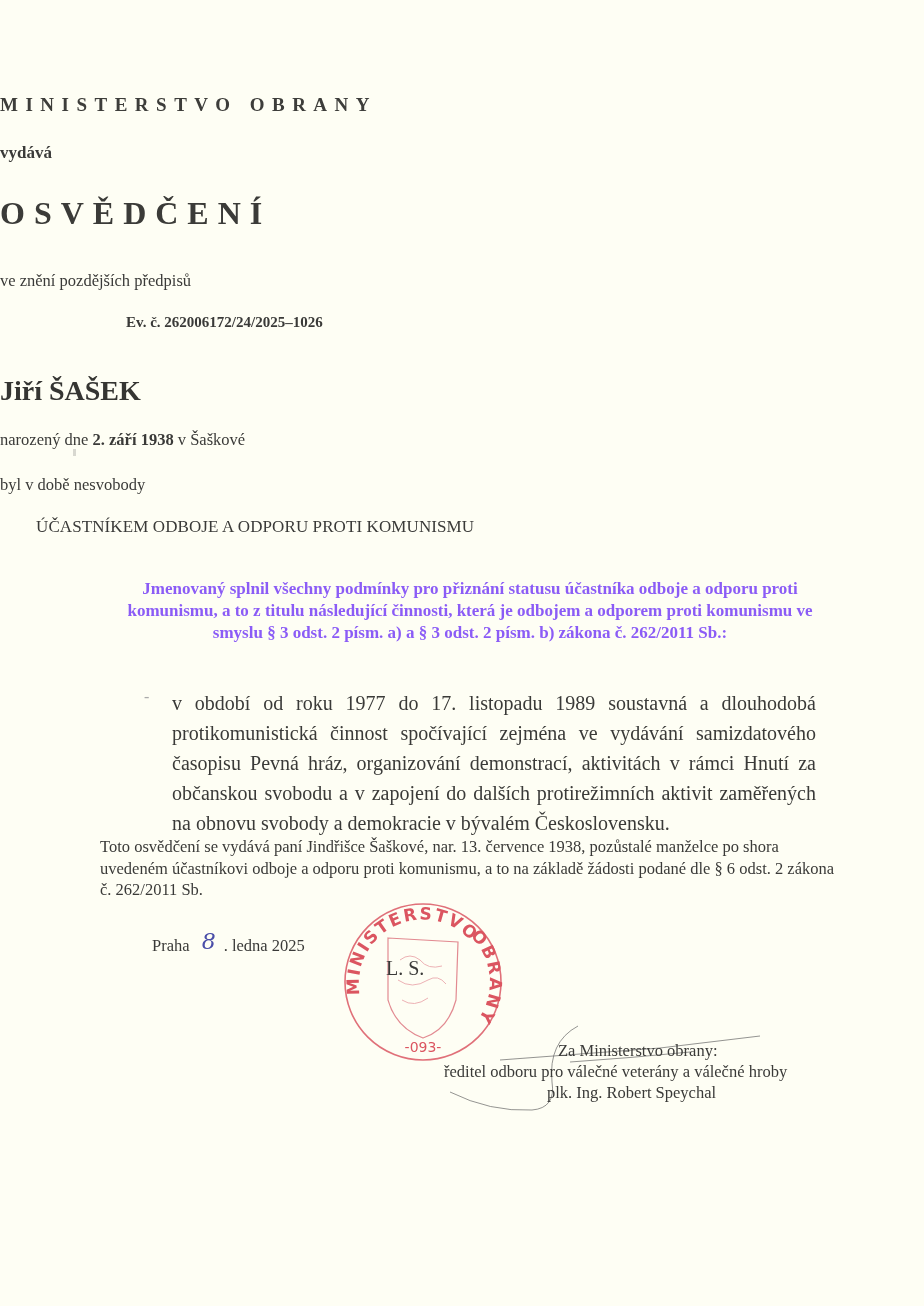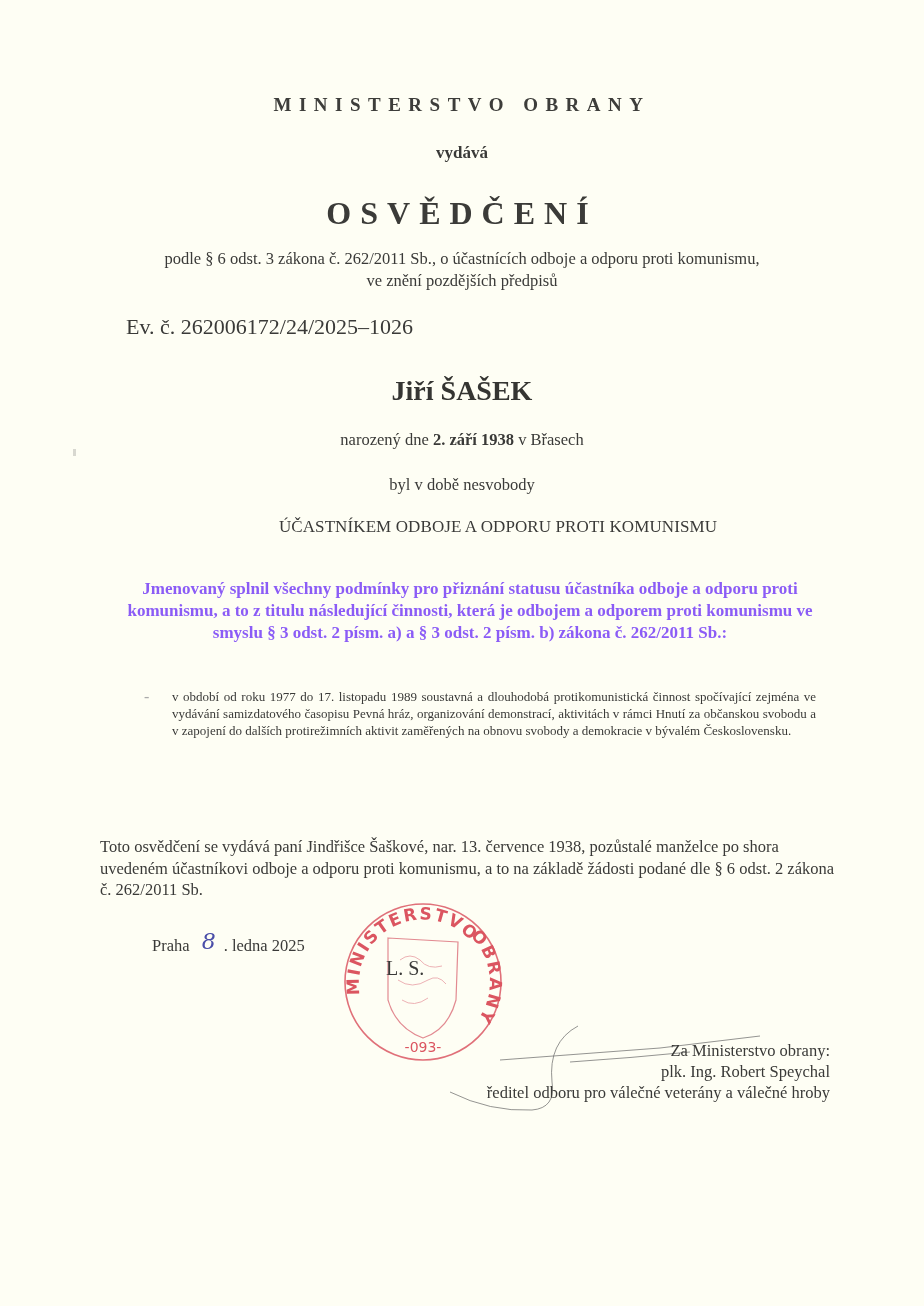--- a/index.html
+++ b/index.html
@@ -12,7 +12,7 @@
       overflow: hidden;
     }
     .abs { position: absolute; }
-    .center { left: 0; width: 924px; text-align: center; }
+    .center { left: 0; width: 924px; text-align: left; }
     #ministry {
       top: 94px; font-size: 19px; font-weight: bold; letter-spacing: 7.5px;
       color: #3d3d3a;

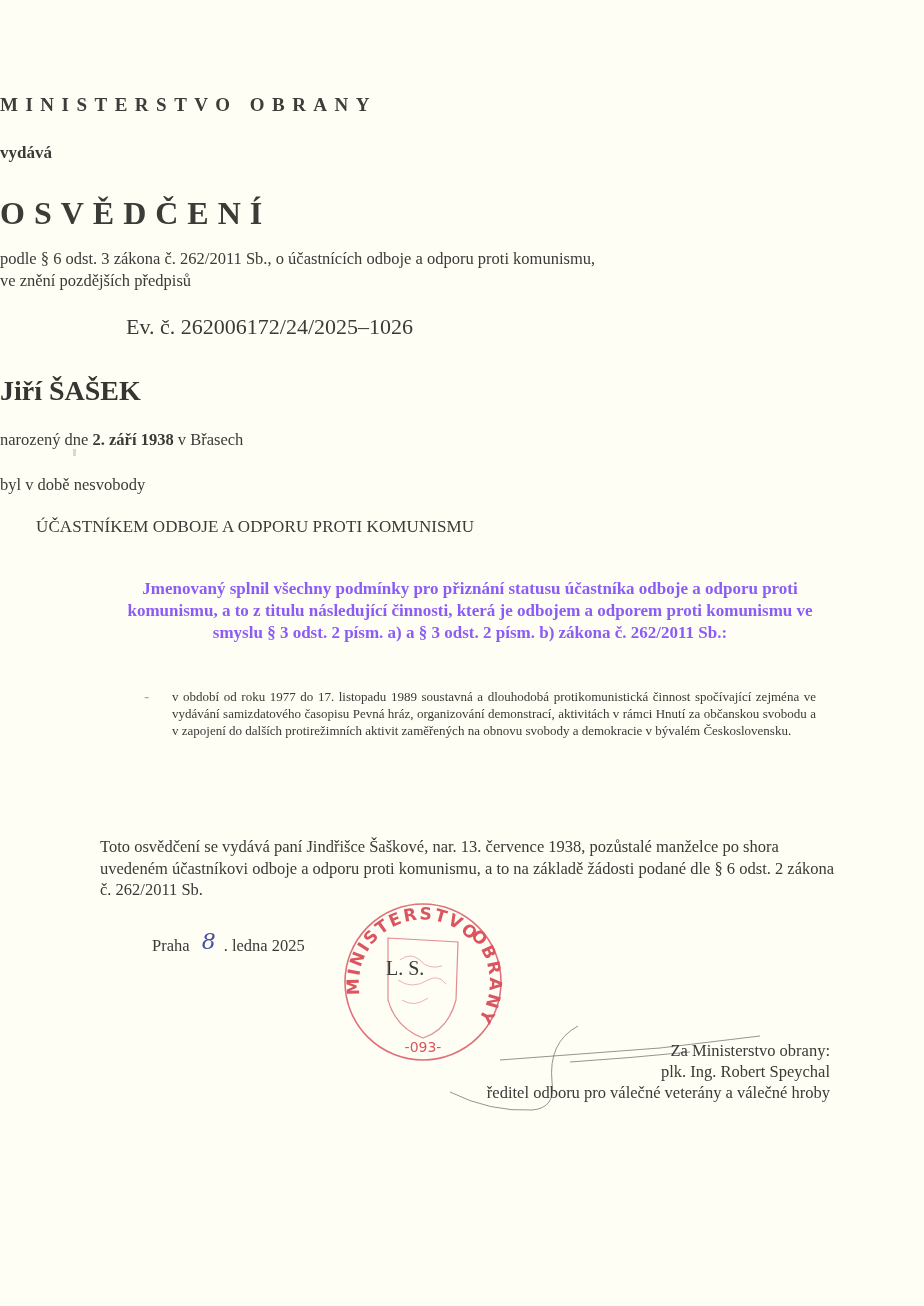--- a/index.html
+++ b/index.html
@@ -71,7 +71,7 @@
 <div class="abs center" id="issues">vydává</div>
 <div class="abs center" id="cert-title">OSVĚDČENÍ</div>
 <div class="abs center" id="legal-basis">
-  <span>podle § 6 odst. 3 zákona č. 262/2011 Sb., o účastnících odboje a odporu proti komunismu,</span><br>
+  <br>
   <span>ve znění pozdějších předpisů</span>
 </div>
 <div class="abs" id="ev-number">Ev. č. 262006172/24/2025–1026</div>

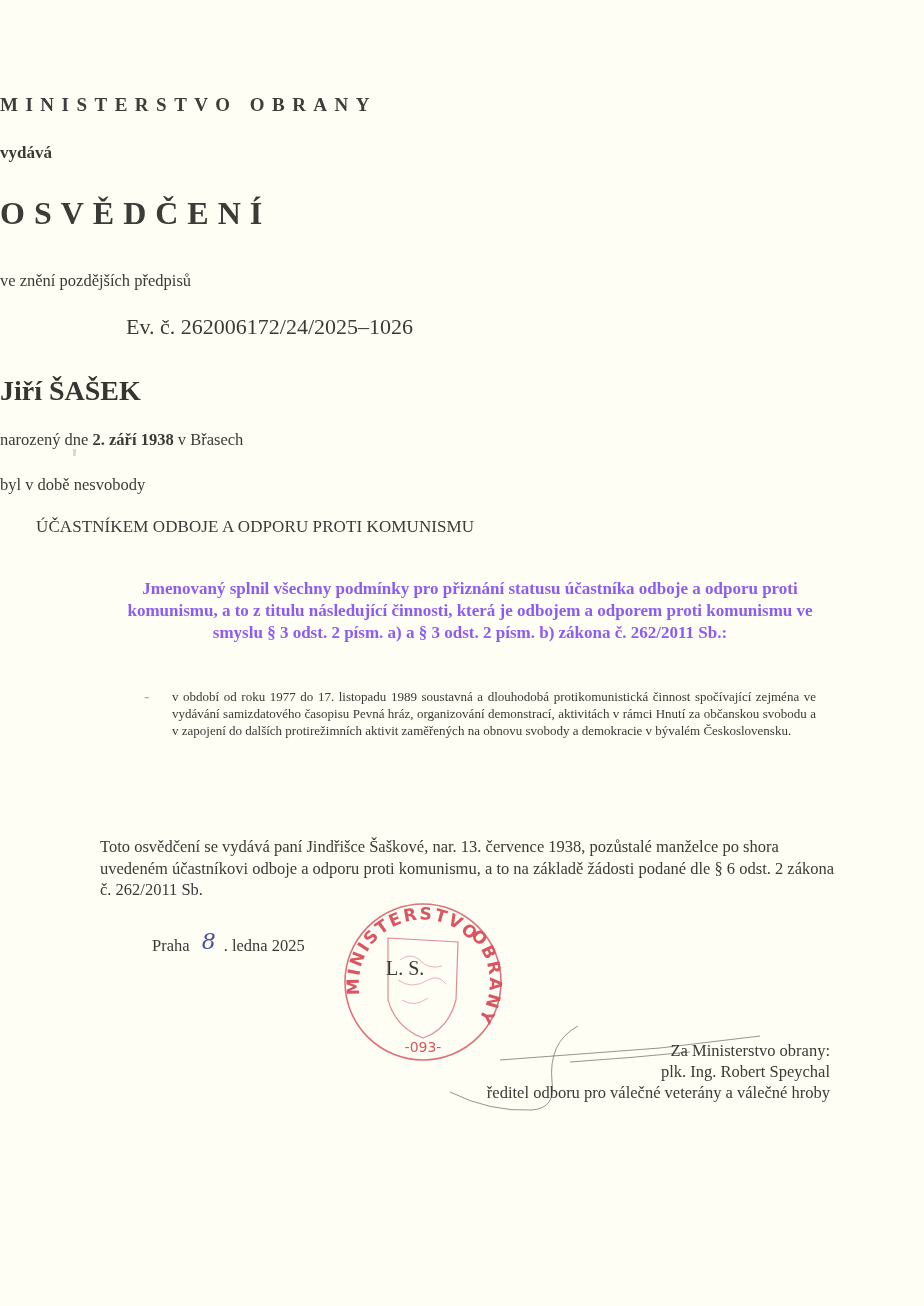--- a/index.html
+++ b/index.html
@@ -25,7 +25,7 @@
     #legal-basis {
       top: 248px; font-size: 16.5px; line-height: 22px;
     }
-    #ev-number { top: 314px; left: 126px; font-size: 22px; }
+    #ev-number { top: 314px; left: 126px; font-size: 15px; font-weight: bold; }
     #person-name {
       top: 375px; font-size: 28px; font-weight: bold; color: #353532;
     }

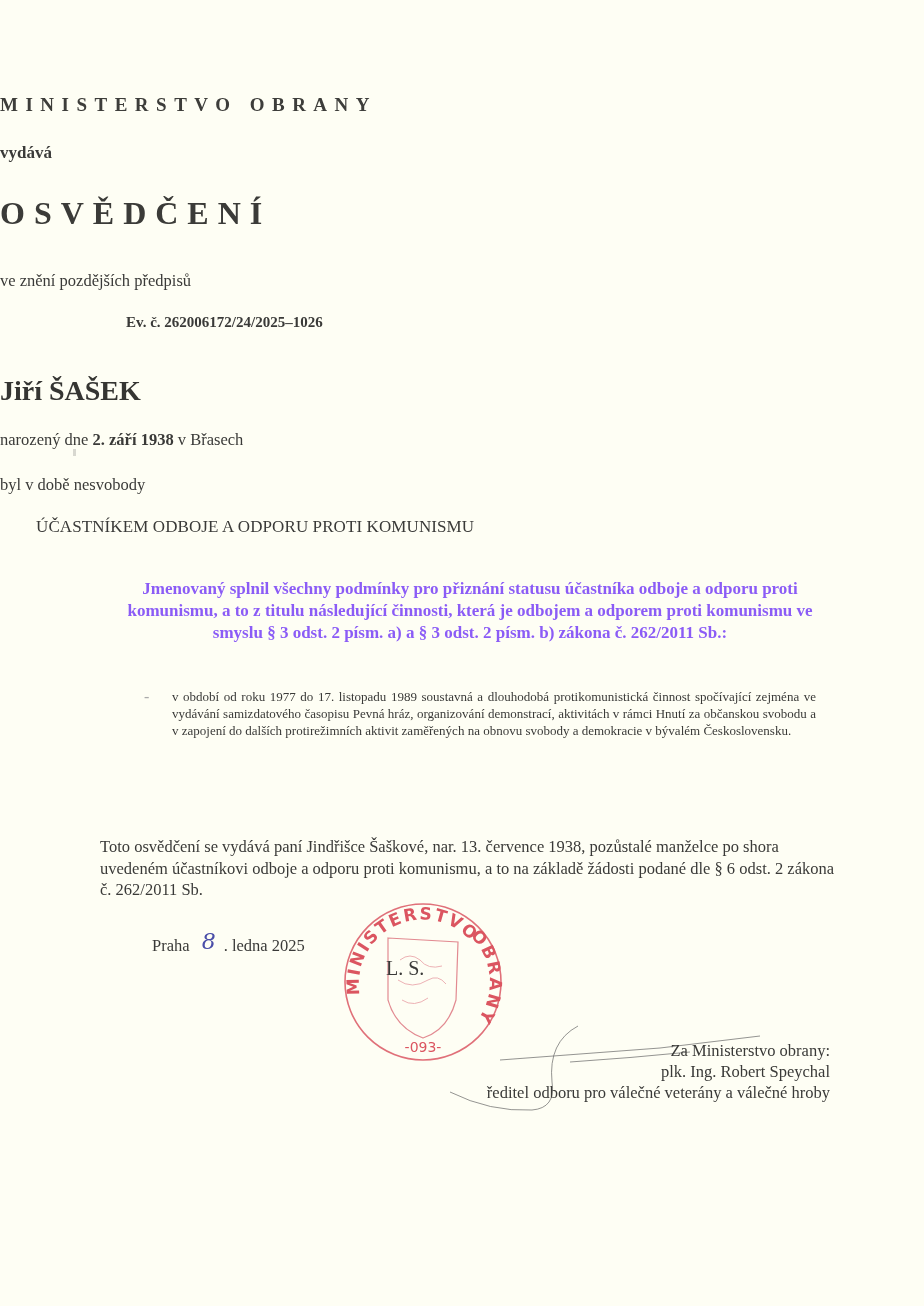--- a/index.html
+++ b/index.html
@@ -78,7 +78,7 @@
 
 <div class="abs center" id="person-name">Jiří ŠAŠEK</div>
 <div class="abs center" id="birth">
-  <span>narozený dne </span><b>2. září 1938</b><span> v Břasech</span>
+  <span>narozený dne </span><b>2. září 1938</b><span> v Šaškové</span>
 </div>
 <div class="abs center" id="status-intro">byl v době nesvobody</div>
 <div class="abs center" id="status">ÚČASTNÍKEM ODBOJE A ODPORU PROTI KOMUNISMU</div>

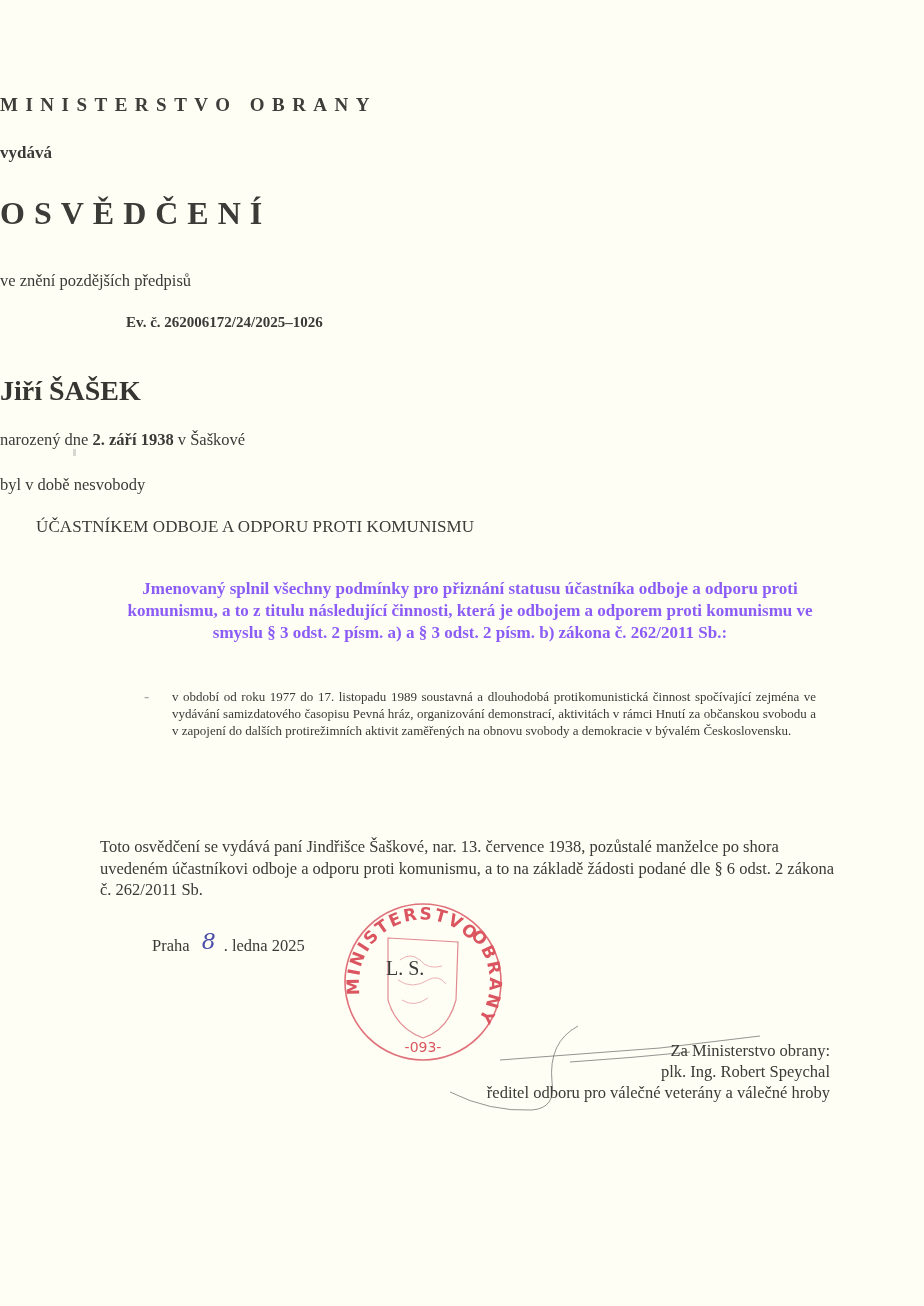--- a/index.html
+++ b/index.html
@@ -39,7 +39,7 @@
     }
     #activity {
       top: 688px; left: 172px; width: 644px; text-align: justify;
-      font-size: 13px; line-height: 17px;
+      font-size: 20px; line-height: 30px;
     }
     #activity-bullet { top: 688px; left: 144px; font-size: 16px; color: #aaa; }
     #issued-to {

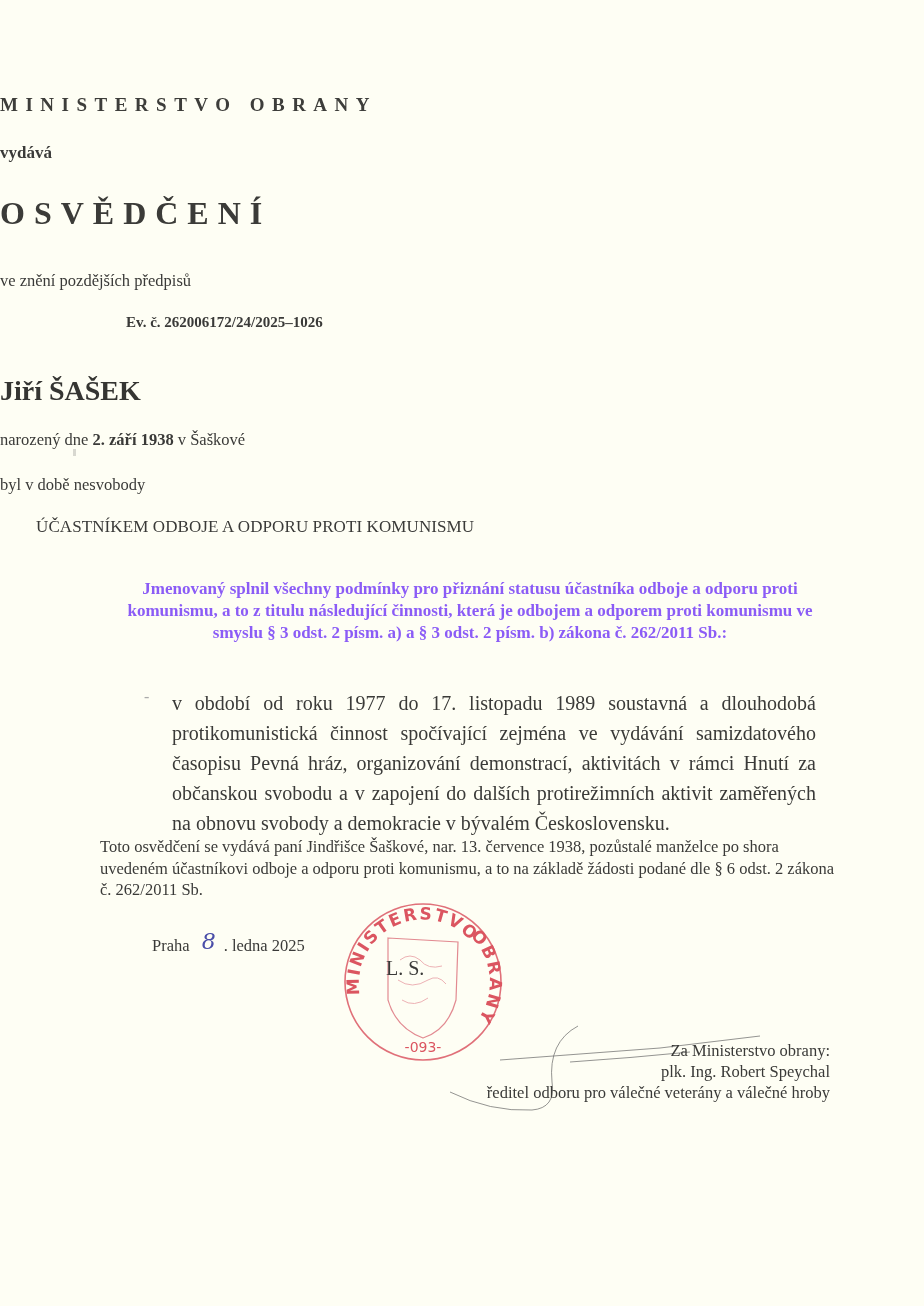--- a/index.html
+++ b/index.html
@@ -57,7 +57,7 @@
     #signature-block {
       top: 1040px; left: 440px; width: 390px; font-size: 16.5px; line-height: 21px;
     }
-    .sig-line { display: block; text-align: right; }
+    .sig-line { display: block; }
     #signer-for { padding-left: 118px; }
     #signer-name { padding-left: 107px; }
     #signer-title { padding-left: 4px; }

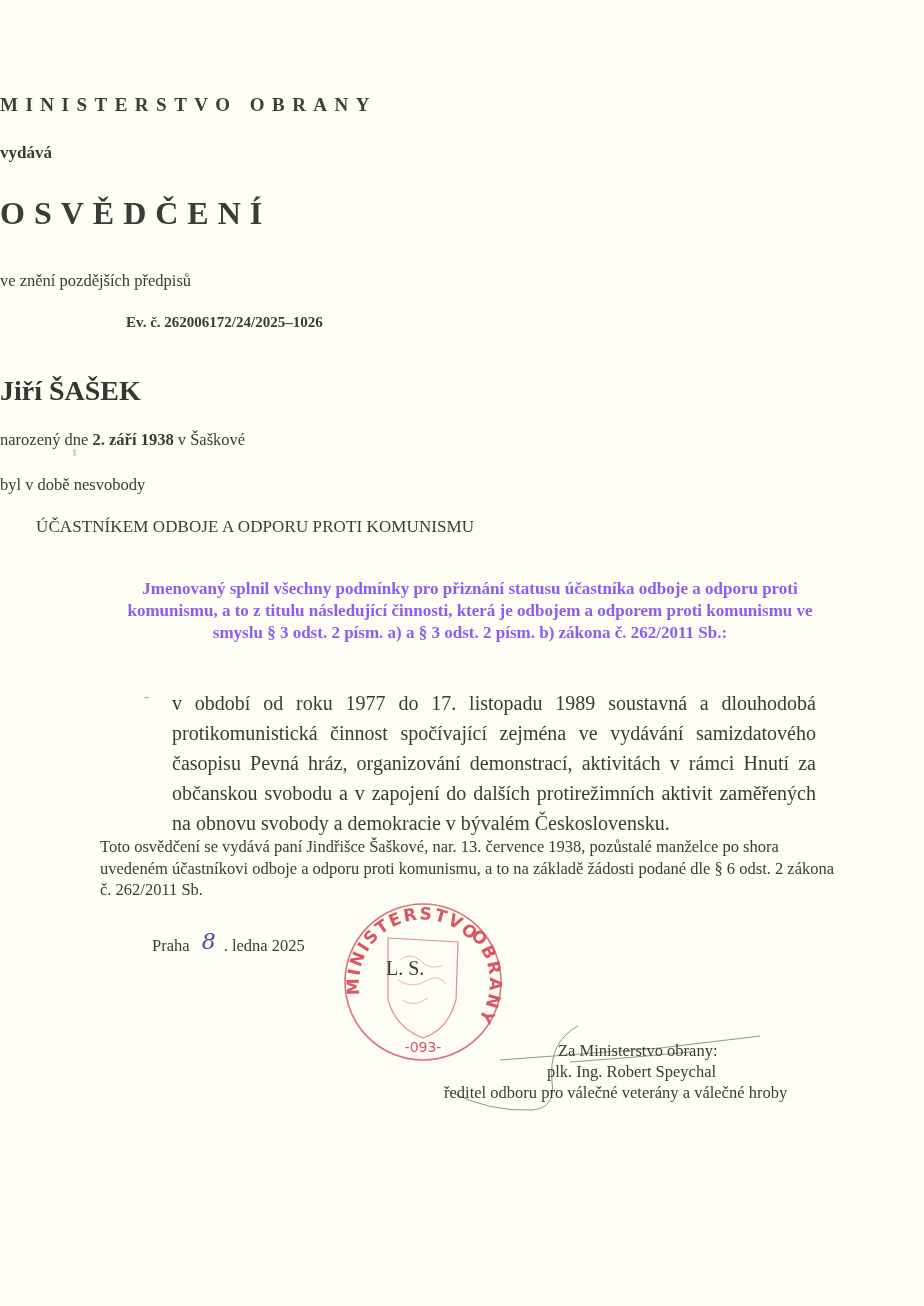--- a/index.html
+++ b/index.html
@@ -119,8 +119,8 @@
 
 <div class="abs" id="signature-block">
   <span class="sig-line" id="signer-for">Za Ministerstvo obrany:</span>
+  <span class="sig-line" id="signer-title">ředitel odboru pro válečné veterány a válečné hroby</span>
   <span class="sig-line" id="signer-name">plk. Ing. Robert Speychal</span>
-  <span class="sig-line" id="signer-title">ředitel odboru pro válečné veterány a válečné hroby</span>
 </div>
 
 <div class="abs" id="margin-mark"></div>

